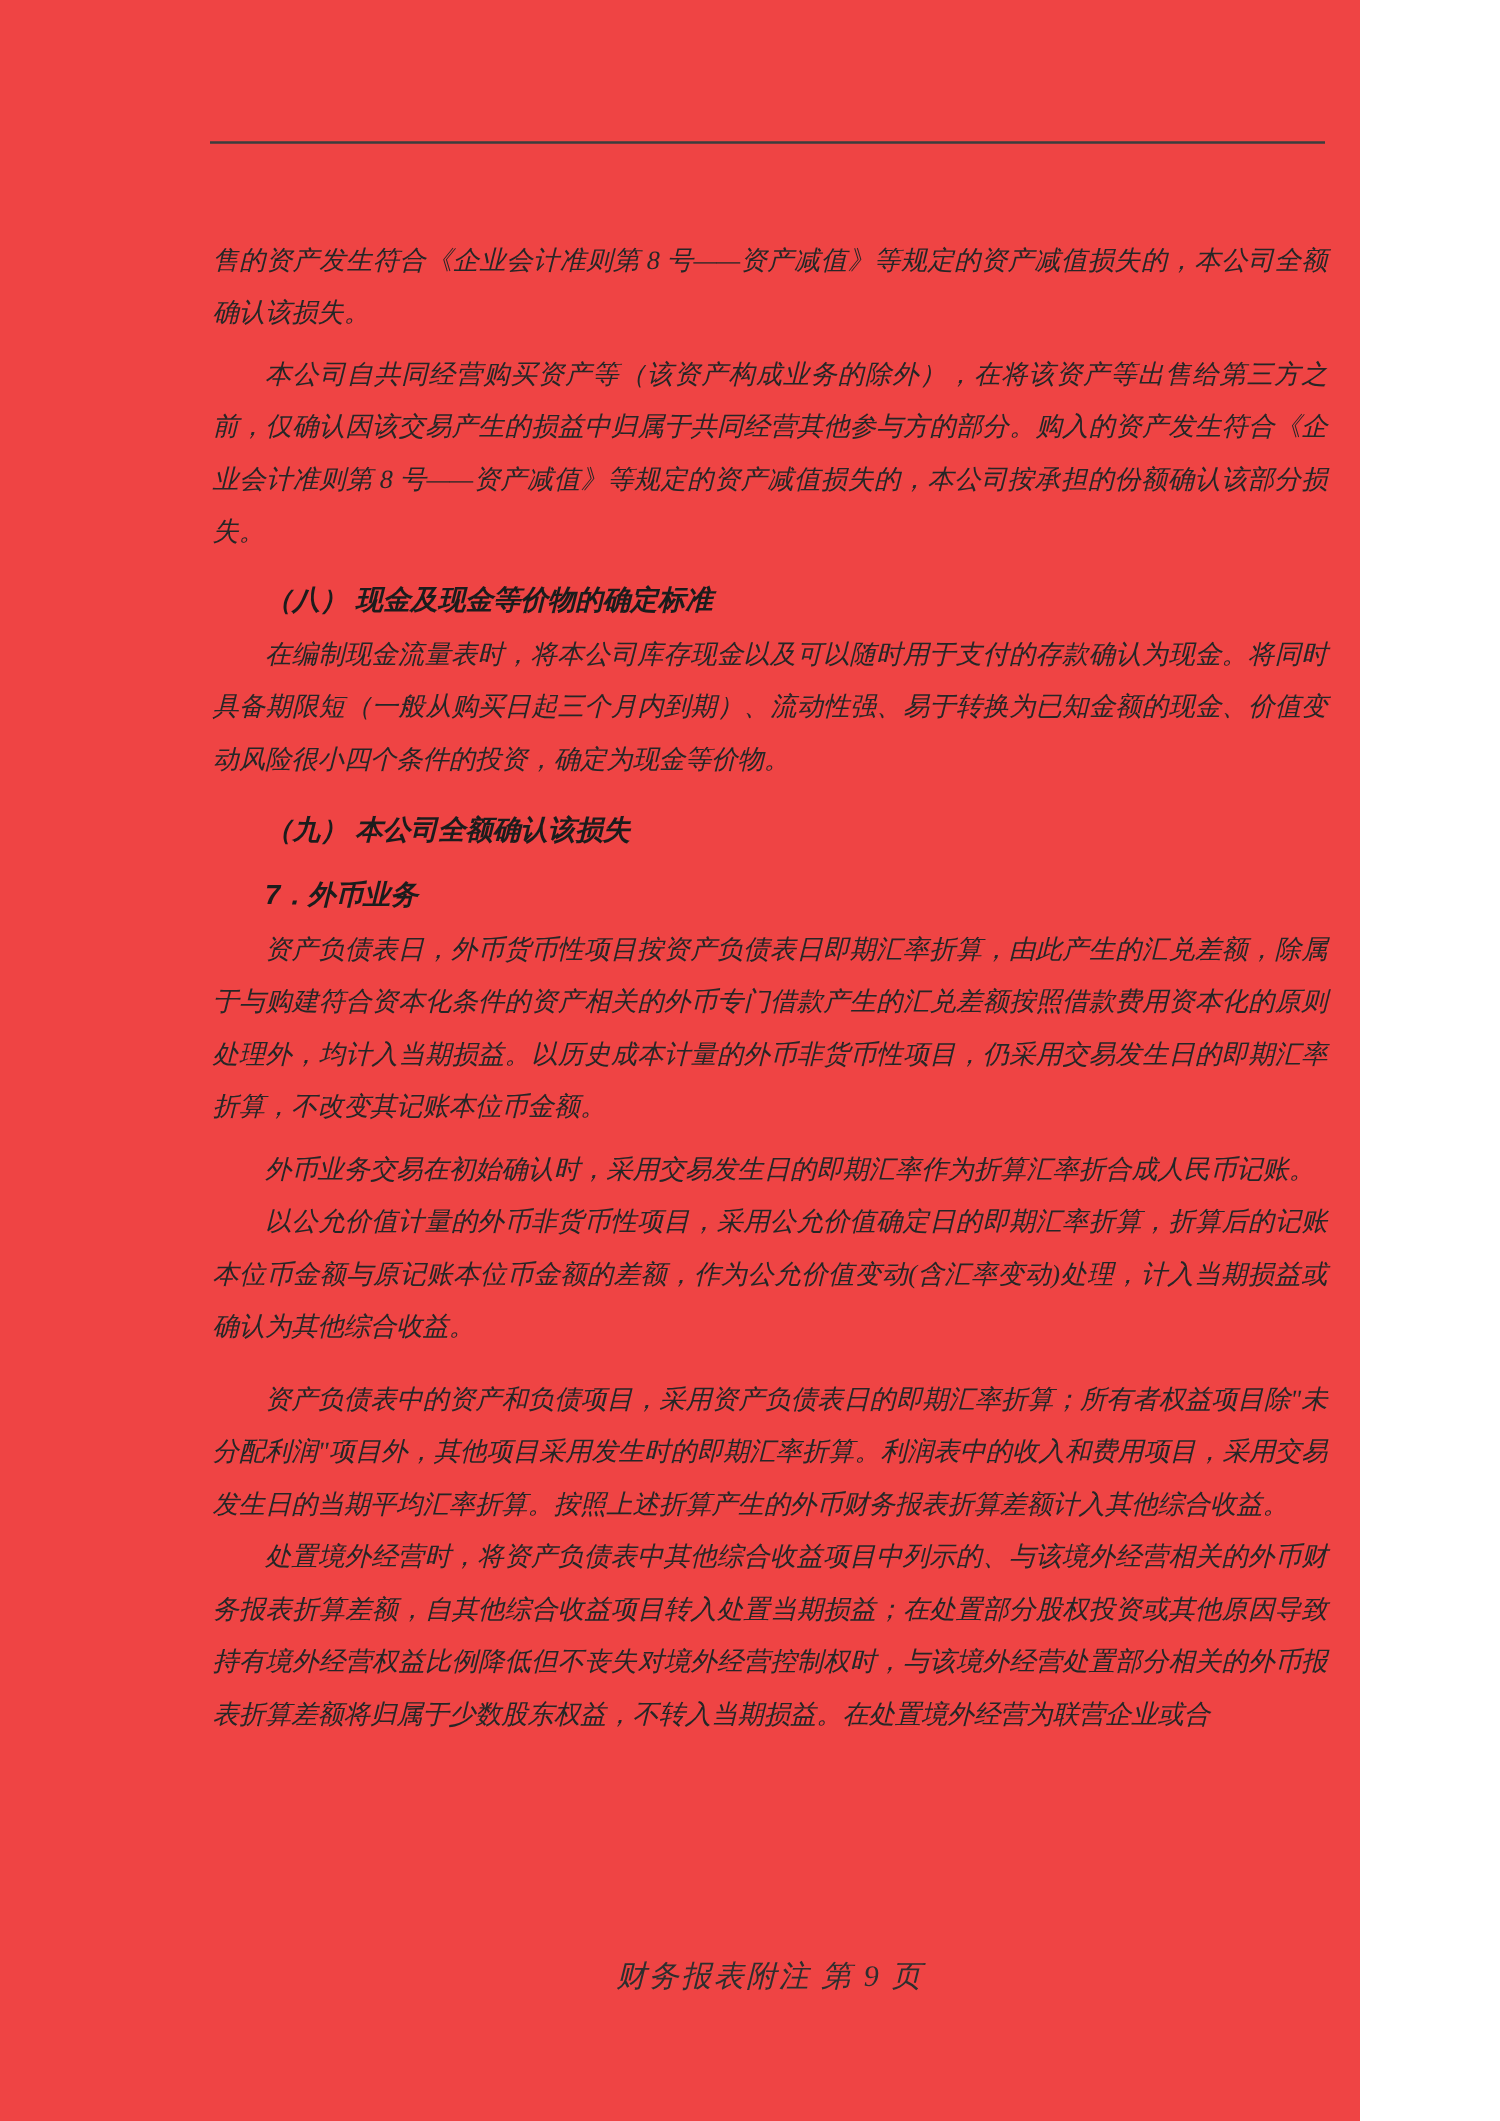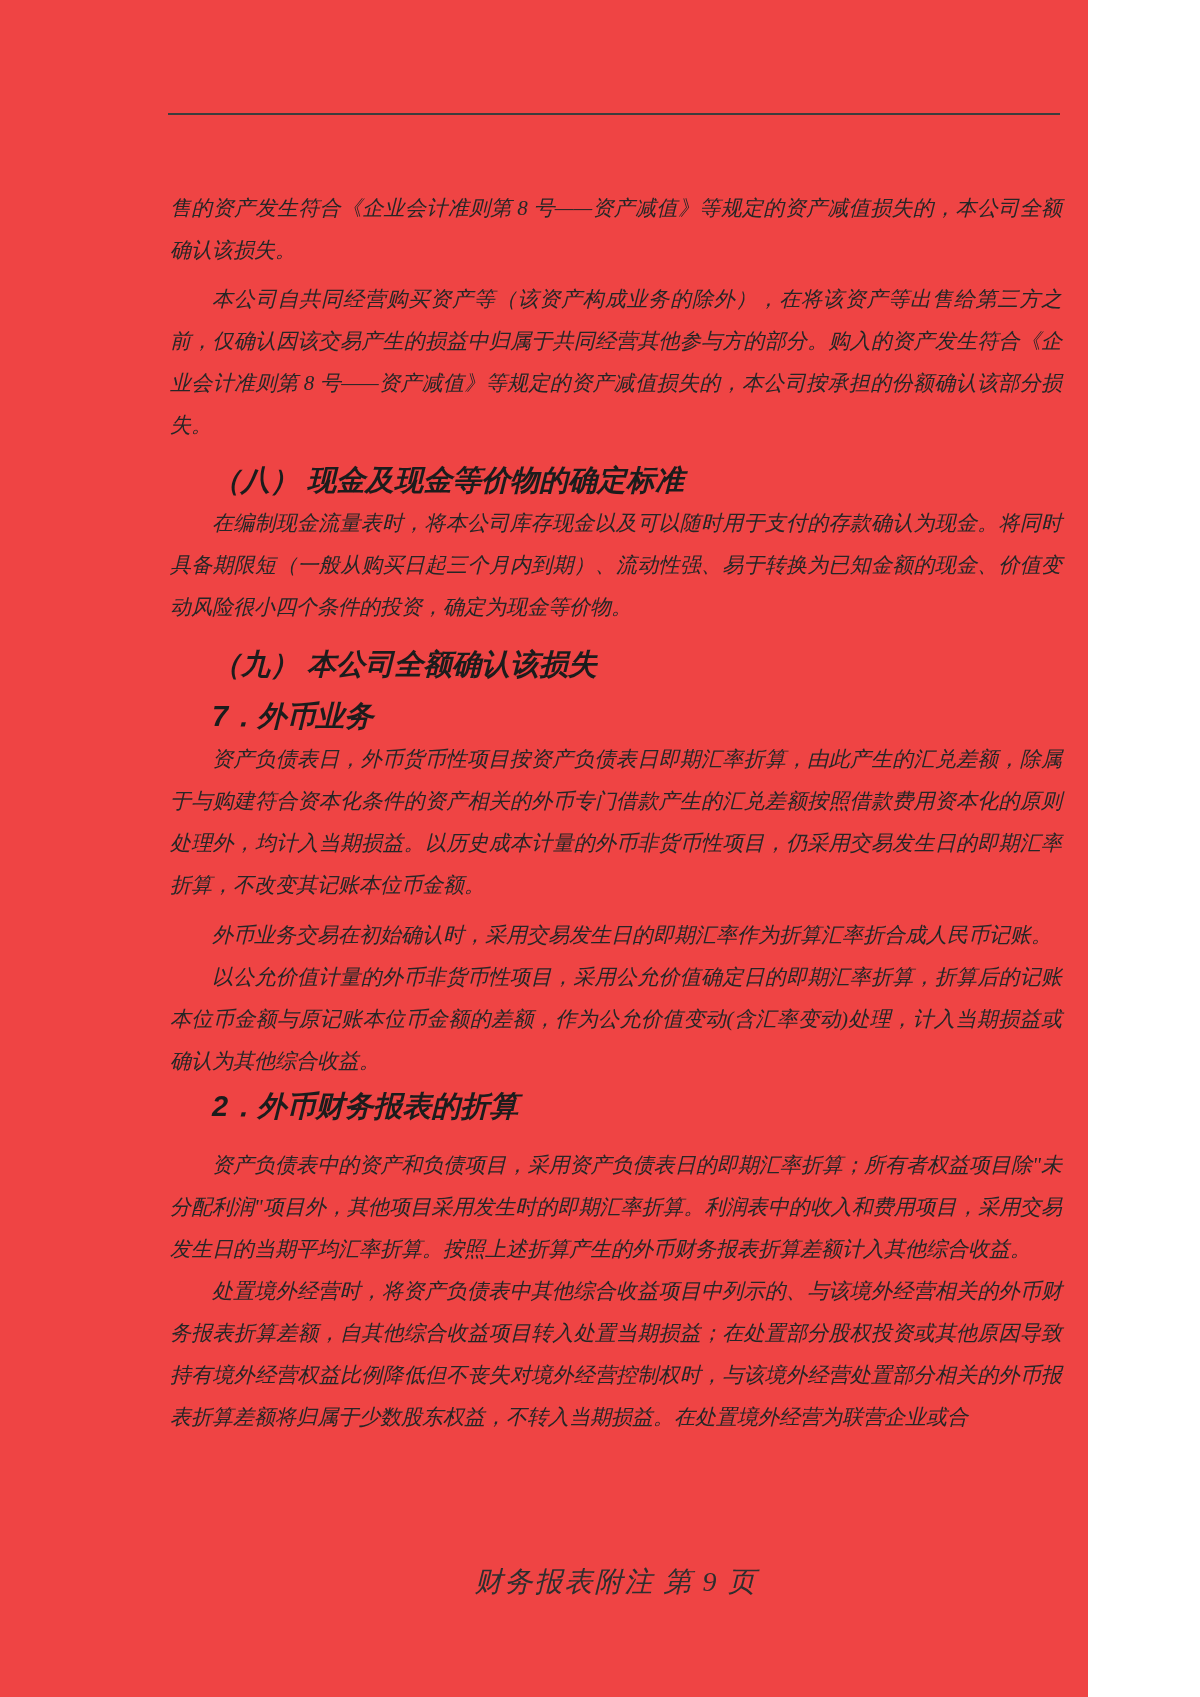--- a/index.html
+++ b/index.html
@@ -46,7 +46,7 @@
     margin: 0;
     font-family: "Liberation Sans", "DejaVu Sans", sans-serif;
     font-weight: bold;
-    font-size: 29px;
+    font-size: 22px;
     line-height: 44px;
     color: #1c1c1c;
     text-indent: 42px;

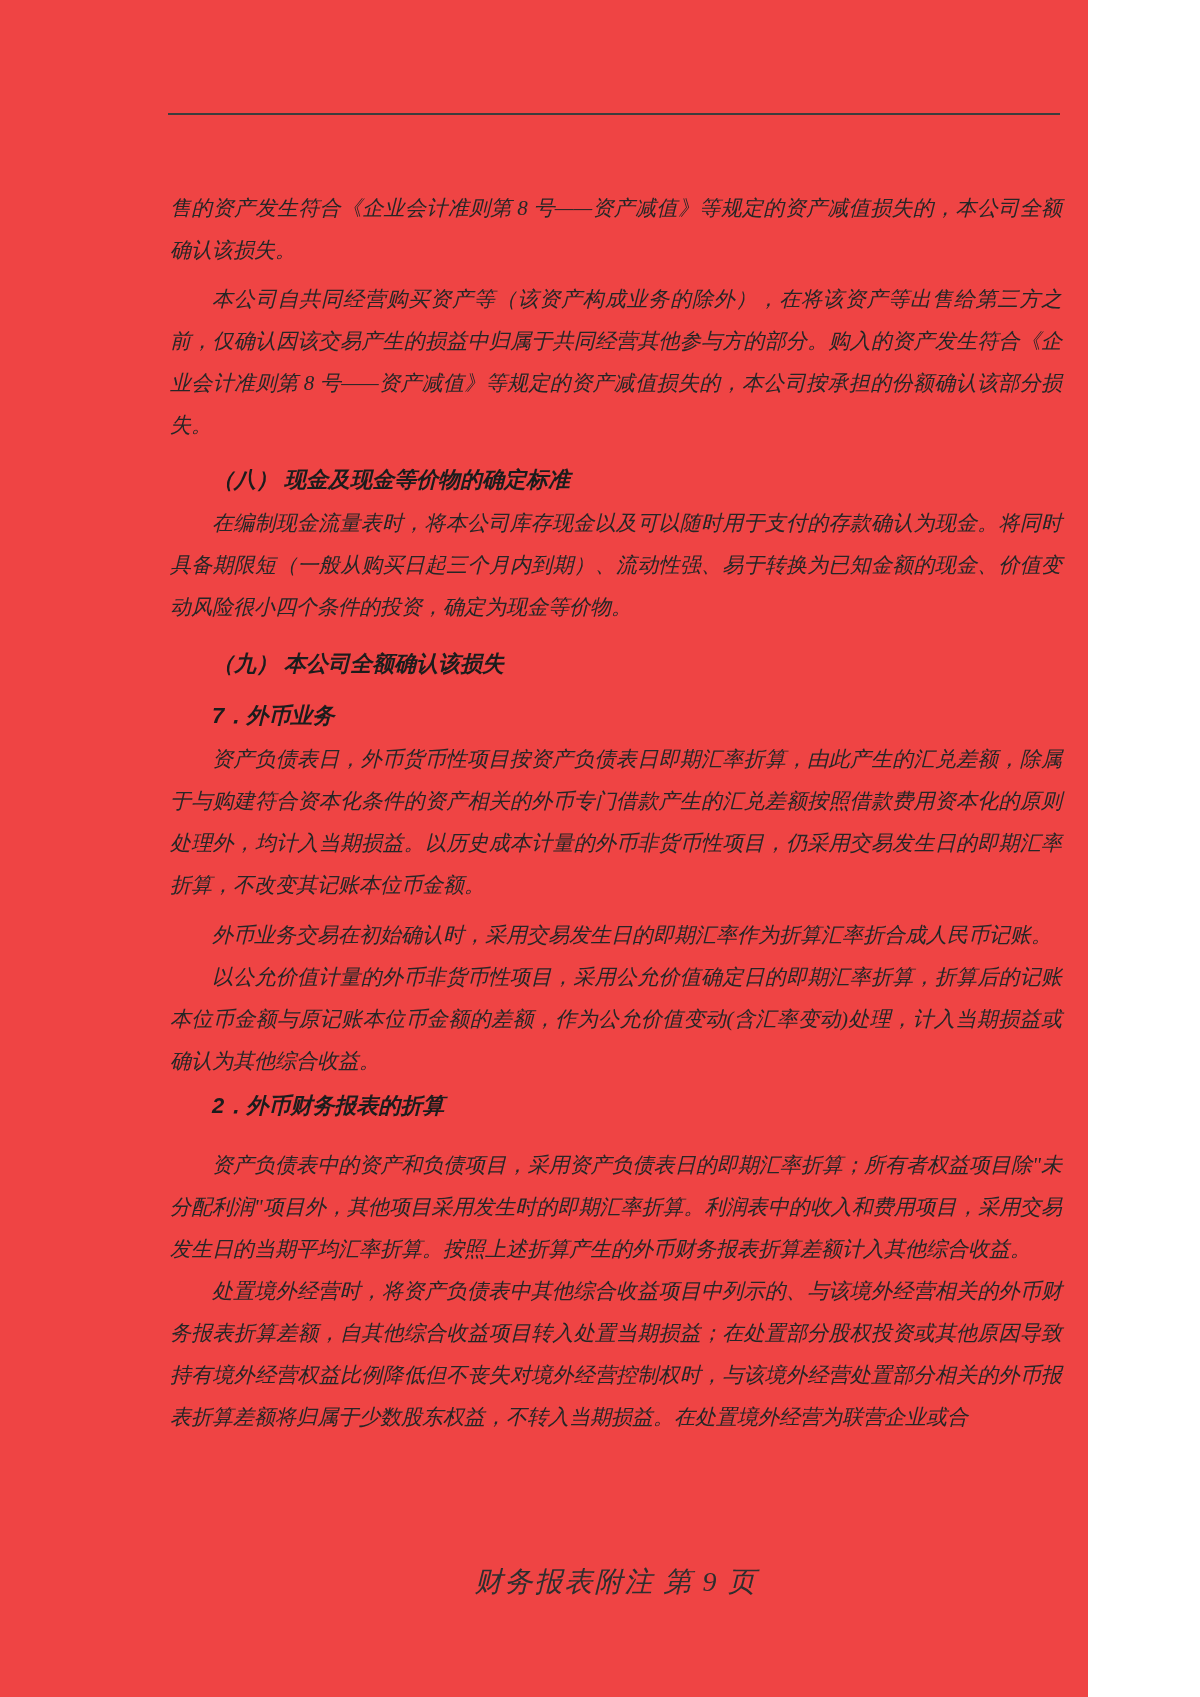--- a/index.html
+++ b/index.html
@@ -99,7 +99,6 @@
 
     <p class="para">以公允价值计量的外币非货币性项目，采用公允价值确定日的即期汇率折算，折算后的记账本位币金额与原记账本位币金额的差额，作为公允价值变动(含汇率变动)处理，计入当期损益或确认为其他综合收益。</p>
 
-    <h4 class="heading mt2">2．外币财务报表的折算</h4>
 
     <p class="para mt16">资产负债表中的资产和负债项目，采用资产负债表日的即期汇率折算；所有者权益项目除"未分配利润"项目外，其他项目采用发生时的即期汇率折算。利润表中的收入和费用项目，采用交易发生日的当期平均汇率折算。按照上述折算产生的外币财务报表折算差额计入其他综合收益。</p>
 

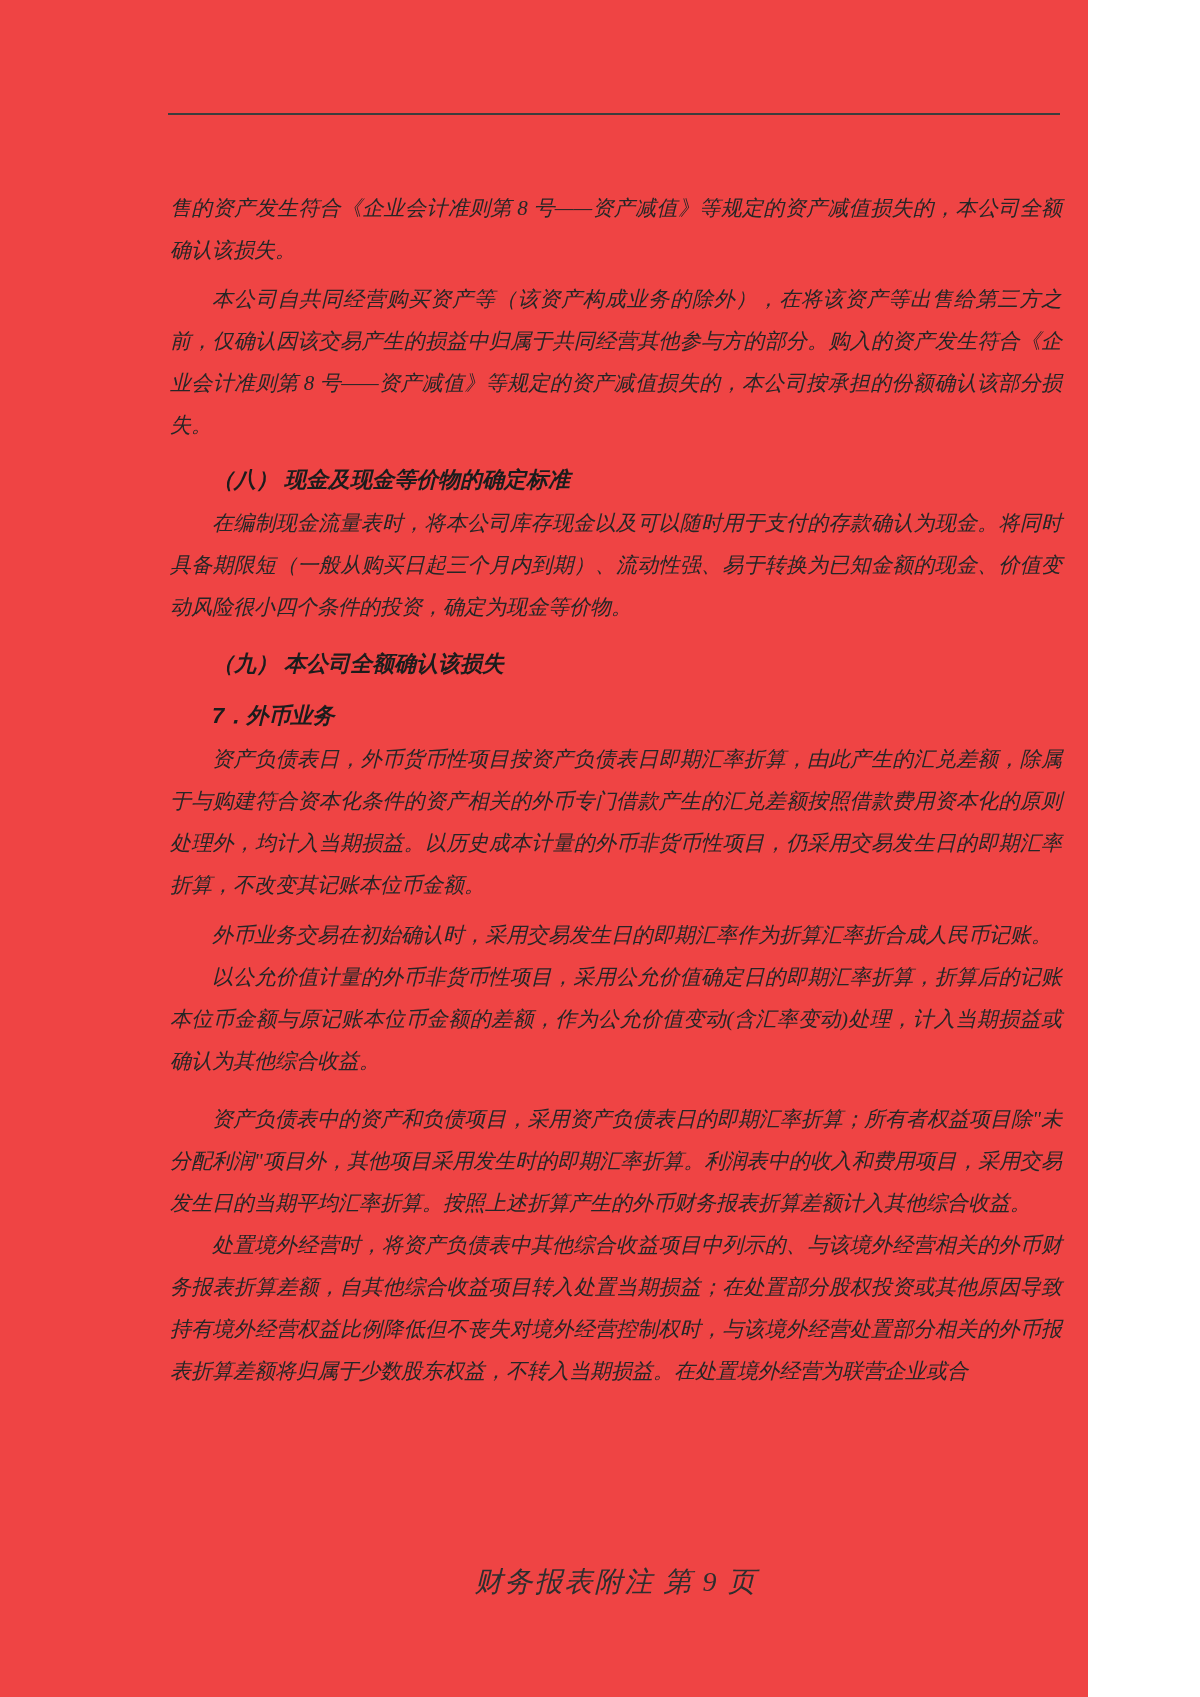--- a/index.html
+++ b/index.html
@@ -65,7 +65,7 @@
     top: 1568px;
     width: 892px;
     text-align: center;
-    font-size: 28px;
+    font-size: 24px;
     line-height: 28px;
     letter-spacing: 2px;
     color: #2e2e2e;

